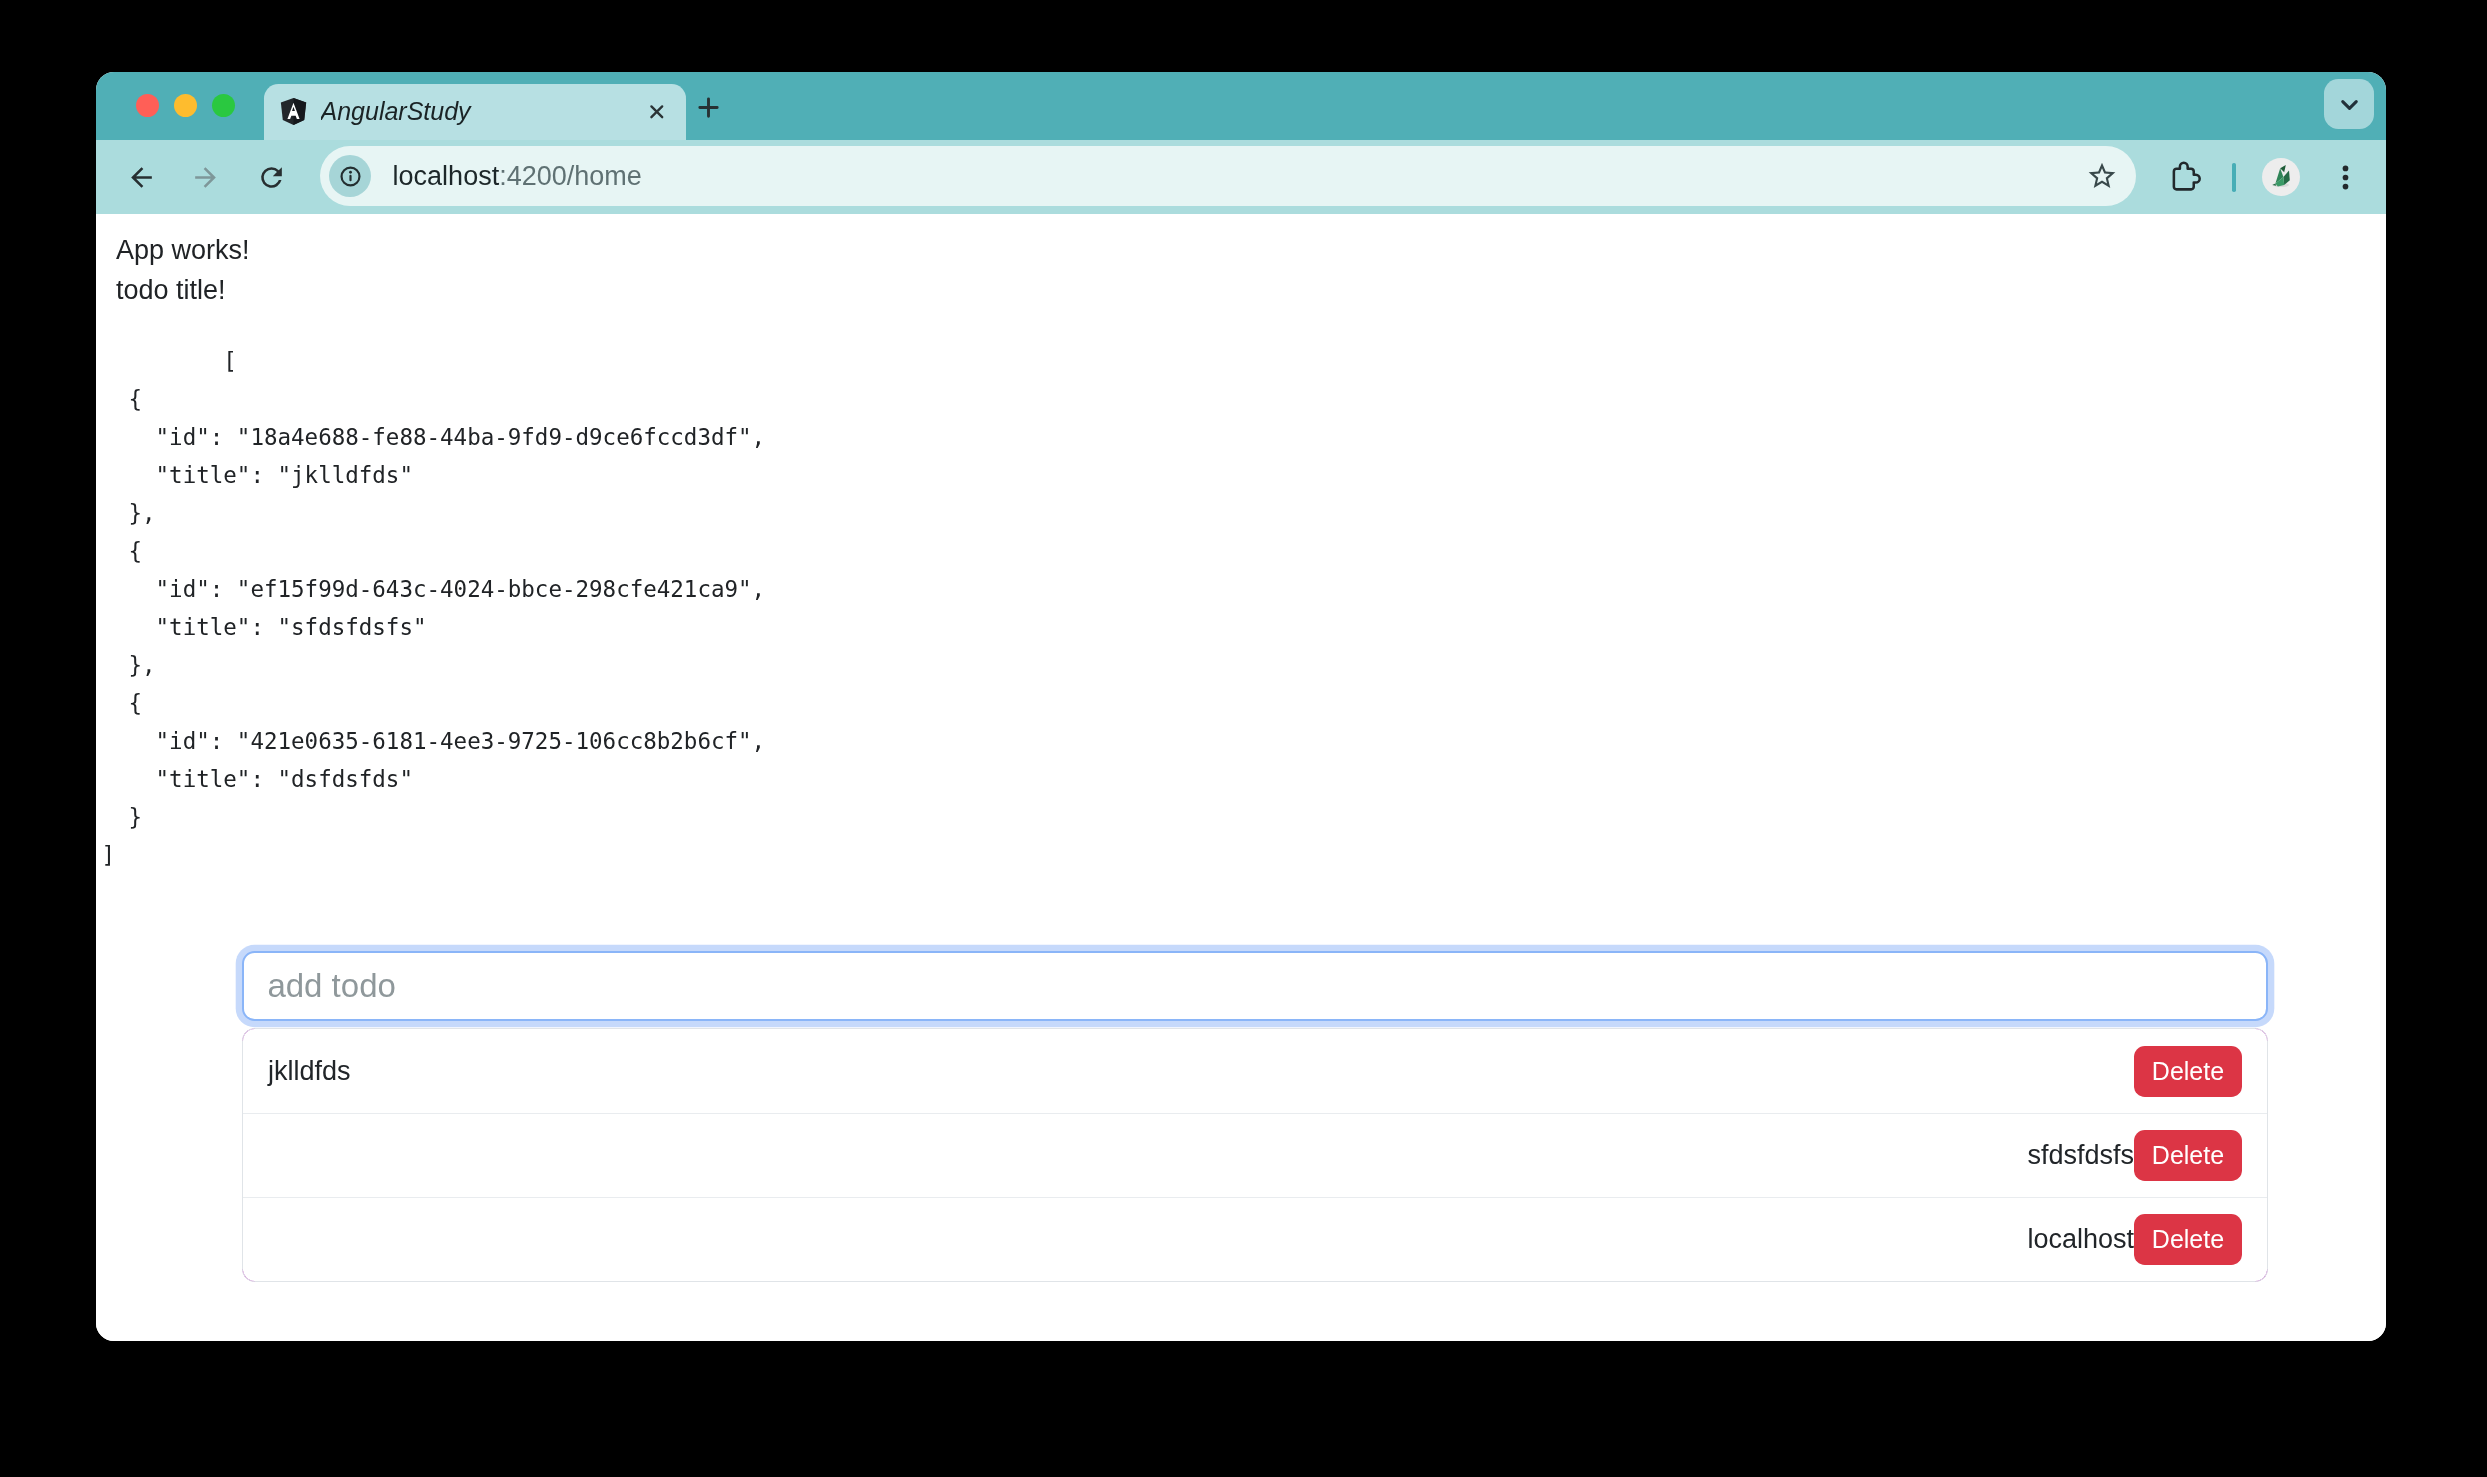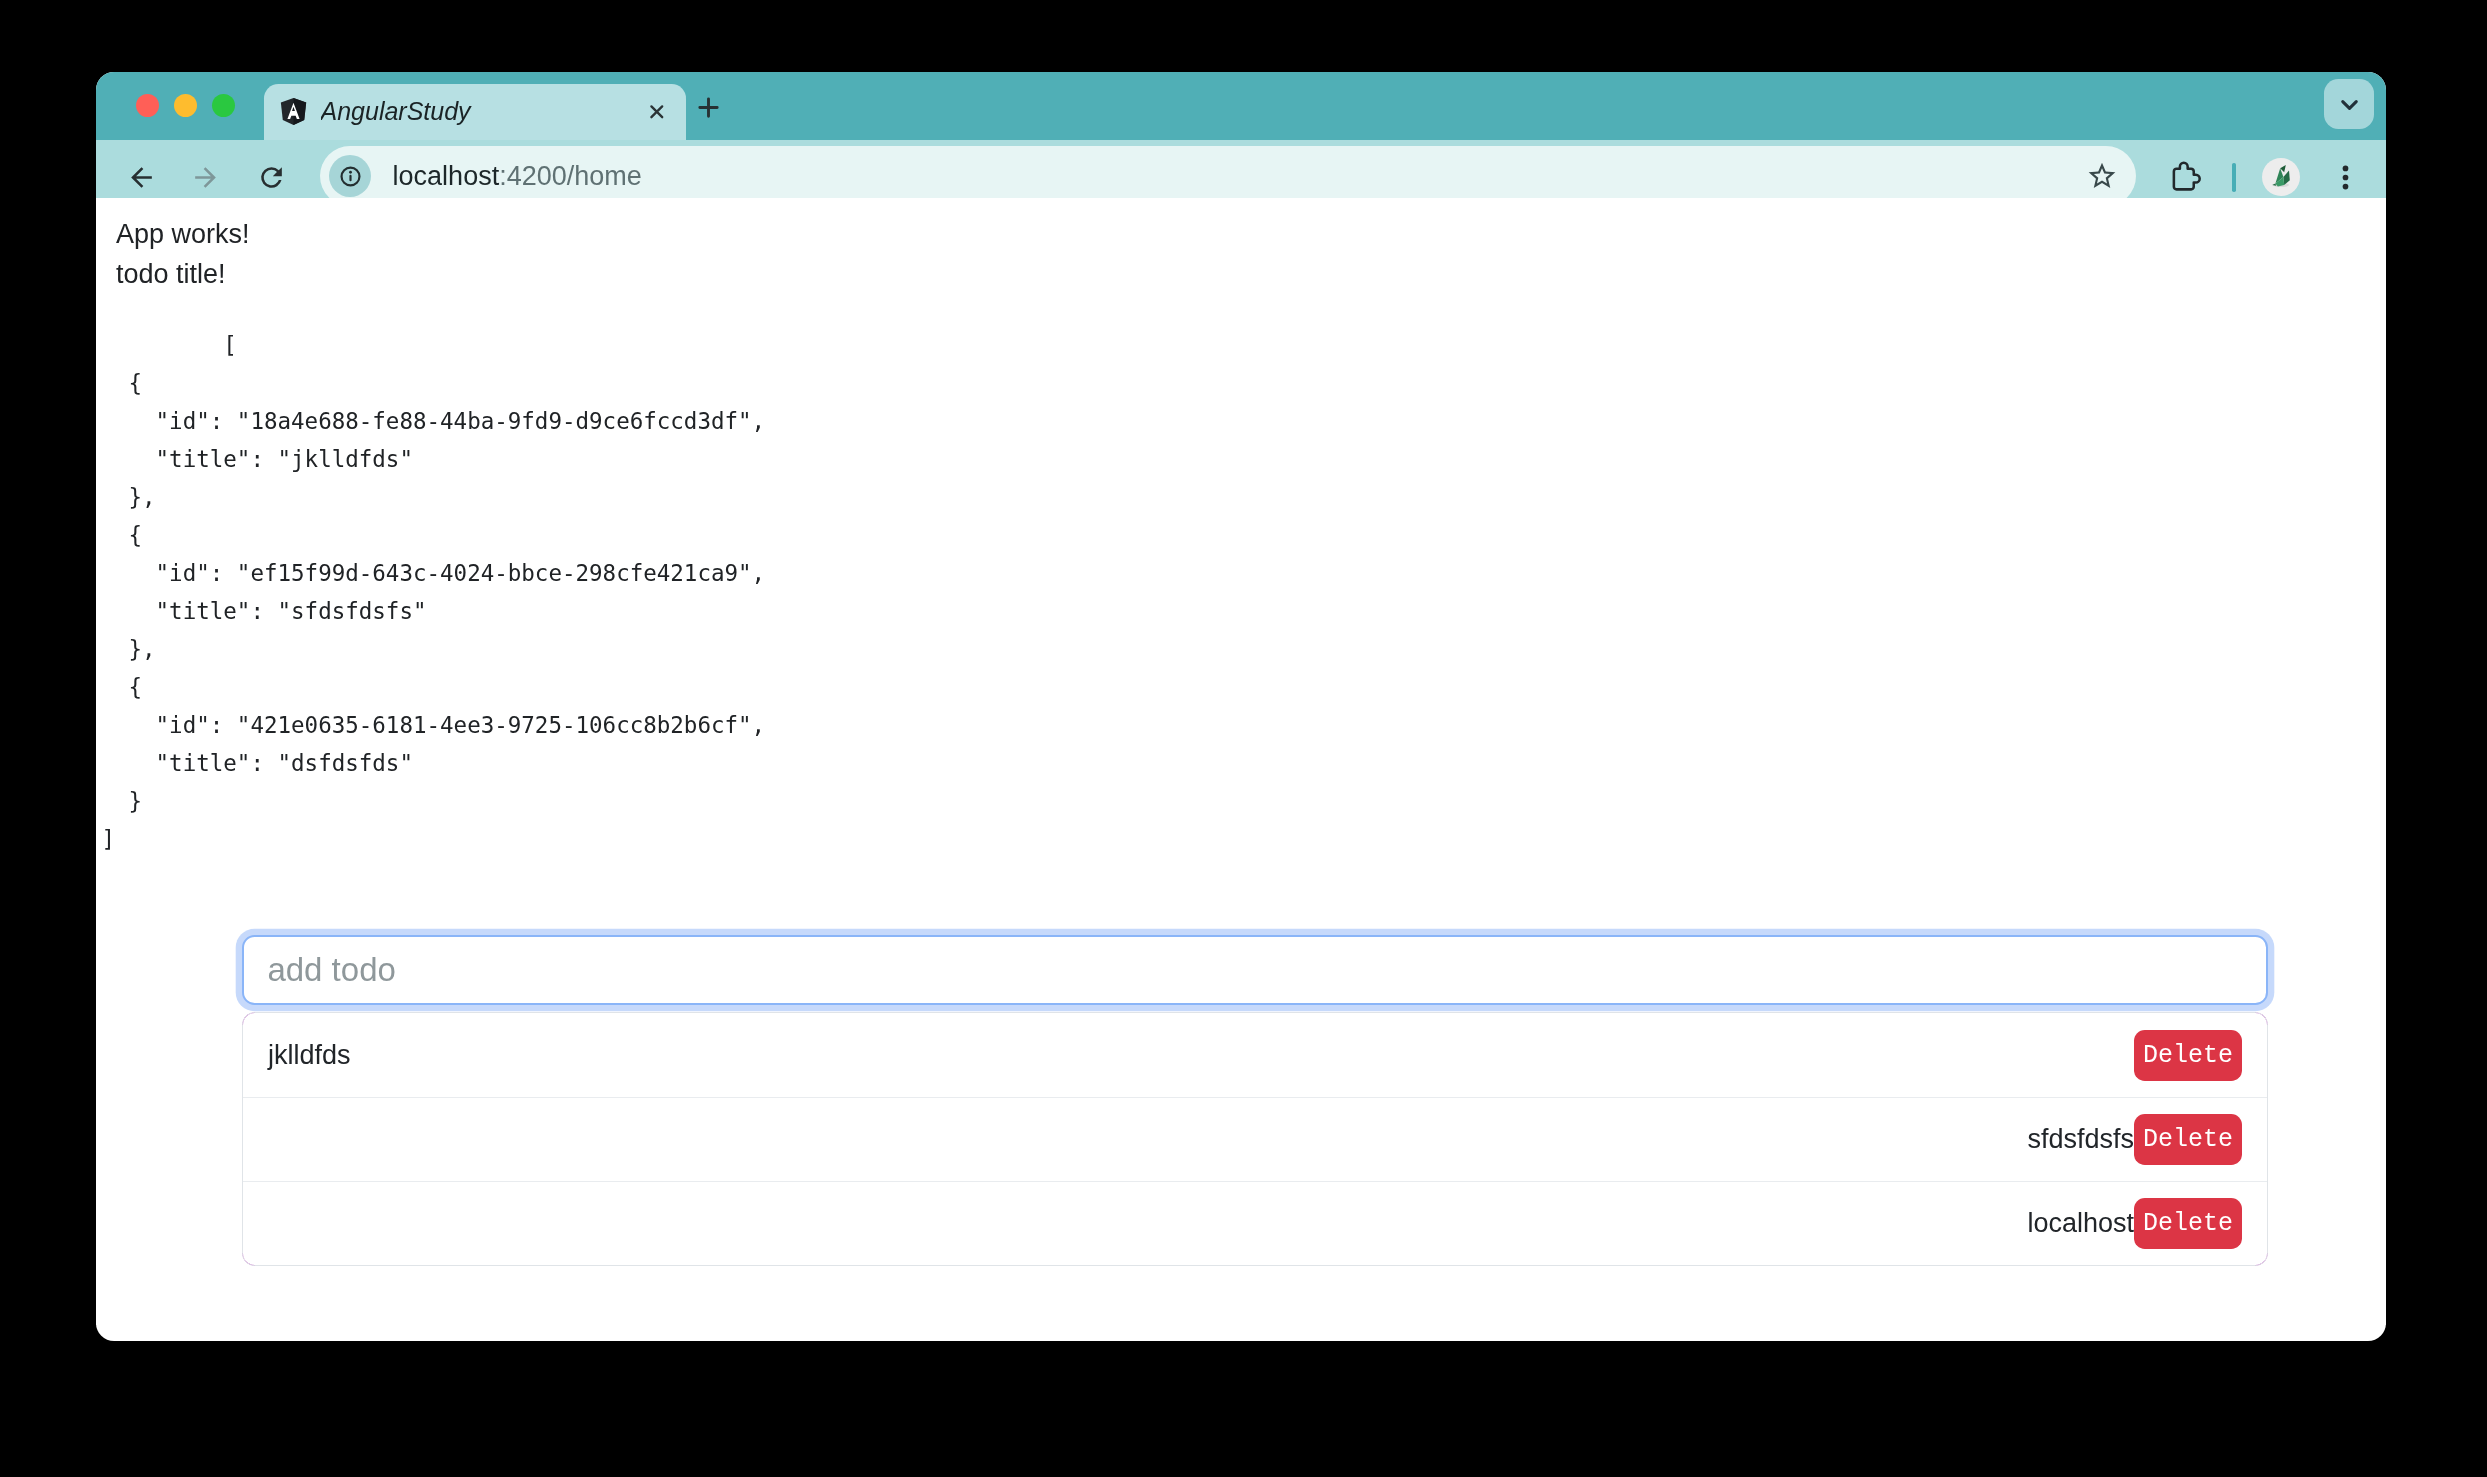--- a/index.html
+++ b/index.html
@@ -34,7 +34,7 @@
   }
 
   
-  .toolbar { position: relative; height: 58px; background: var(--toolbar_teal, #abdcdd); }
+  .toolbar { position: relative; height: 74px; background: var(--toolbar_teal, #abdcdd); }
   .navbtn { position: absolute; top: 17px; width: 40px; height: 40px; display: flex; align-items: center; justify-content: center; border-radius: 50%; }
   .navbtn.back   { left: 25px; }
   .navbtn.fwd    { left: 89px; }

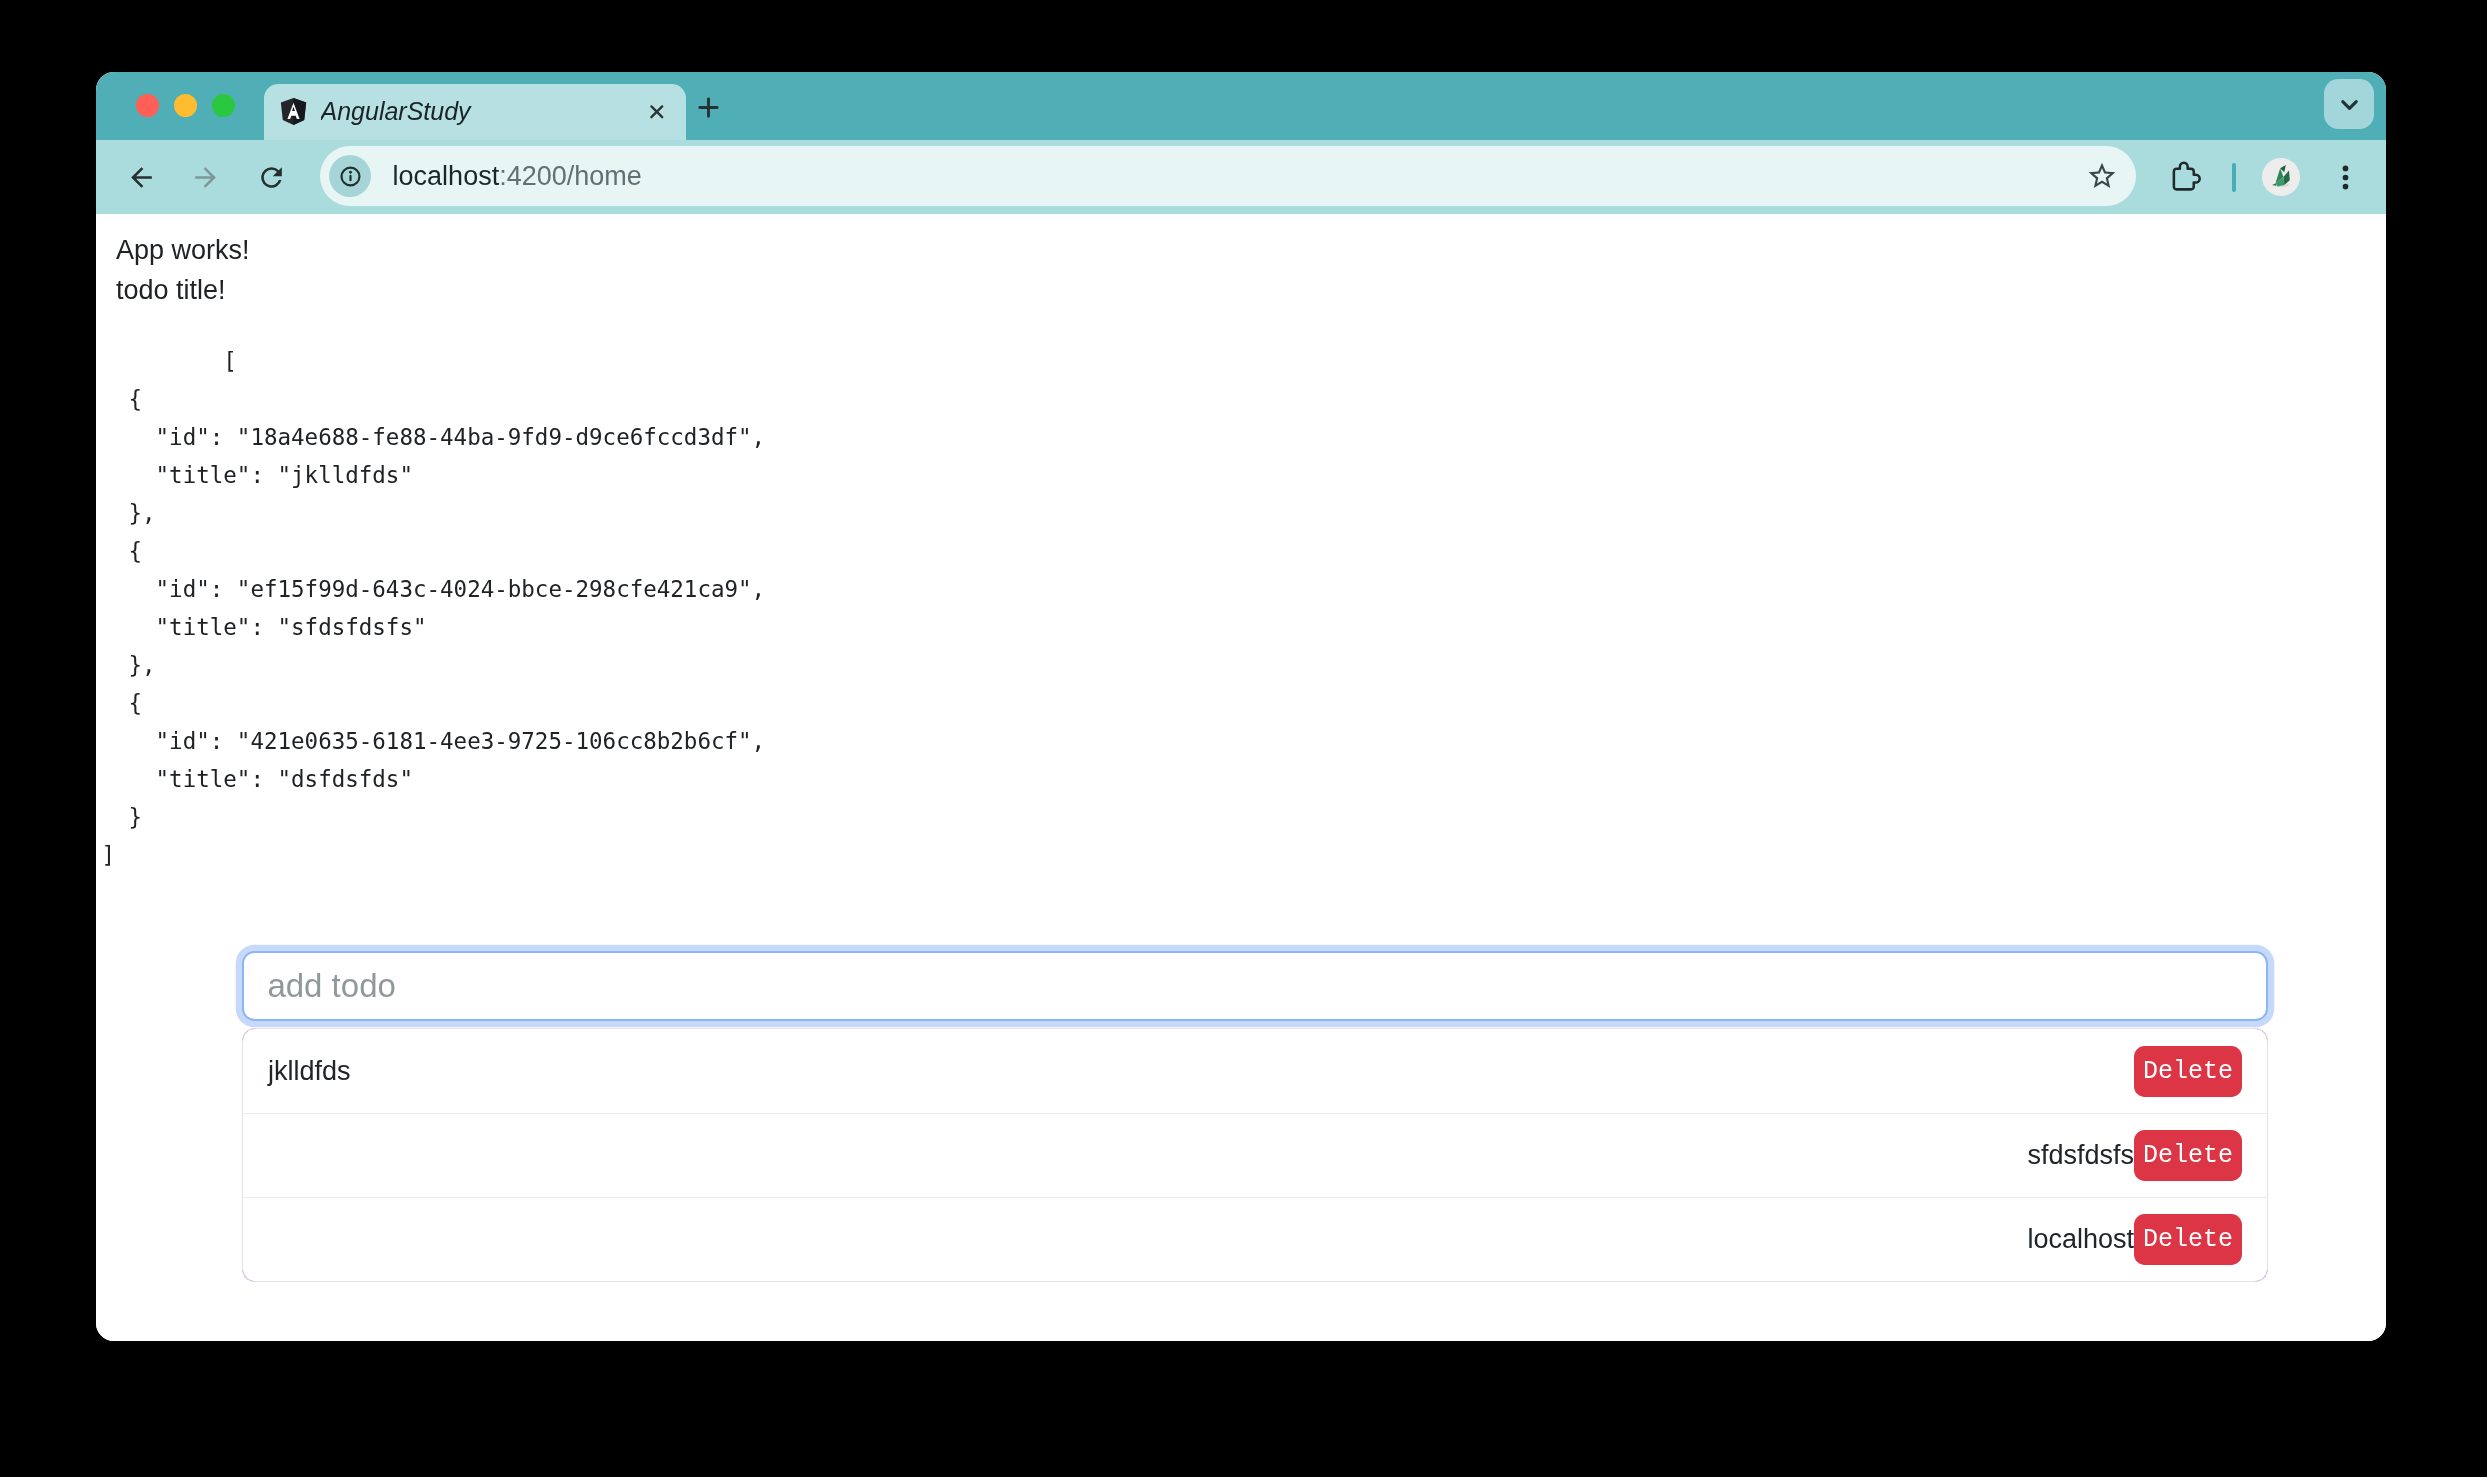--- a/index.html
+++ b/index.html
@@ -86,7 +86,7 @@
   .row .t { font-size: 27px; color: #212529; }
   .del {
     width: 108px; height: 51px; background: var(--danger, #dc3545); color: #fff;
-    border: none; border-radius: 10.8px; font-size: 25px; font-family: Liberation Mono, monospace;
+    border: none; border-radius: 10.8px; font-size: 25px; font-family: Liberation Sans, sans-serif;
     display: flex; align-items: center; justify-content: center; cursor: pointer;
   }
 

